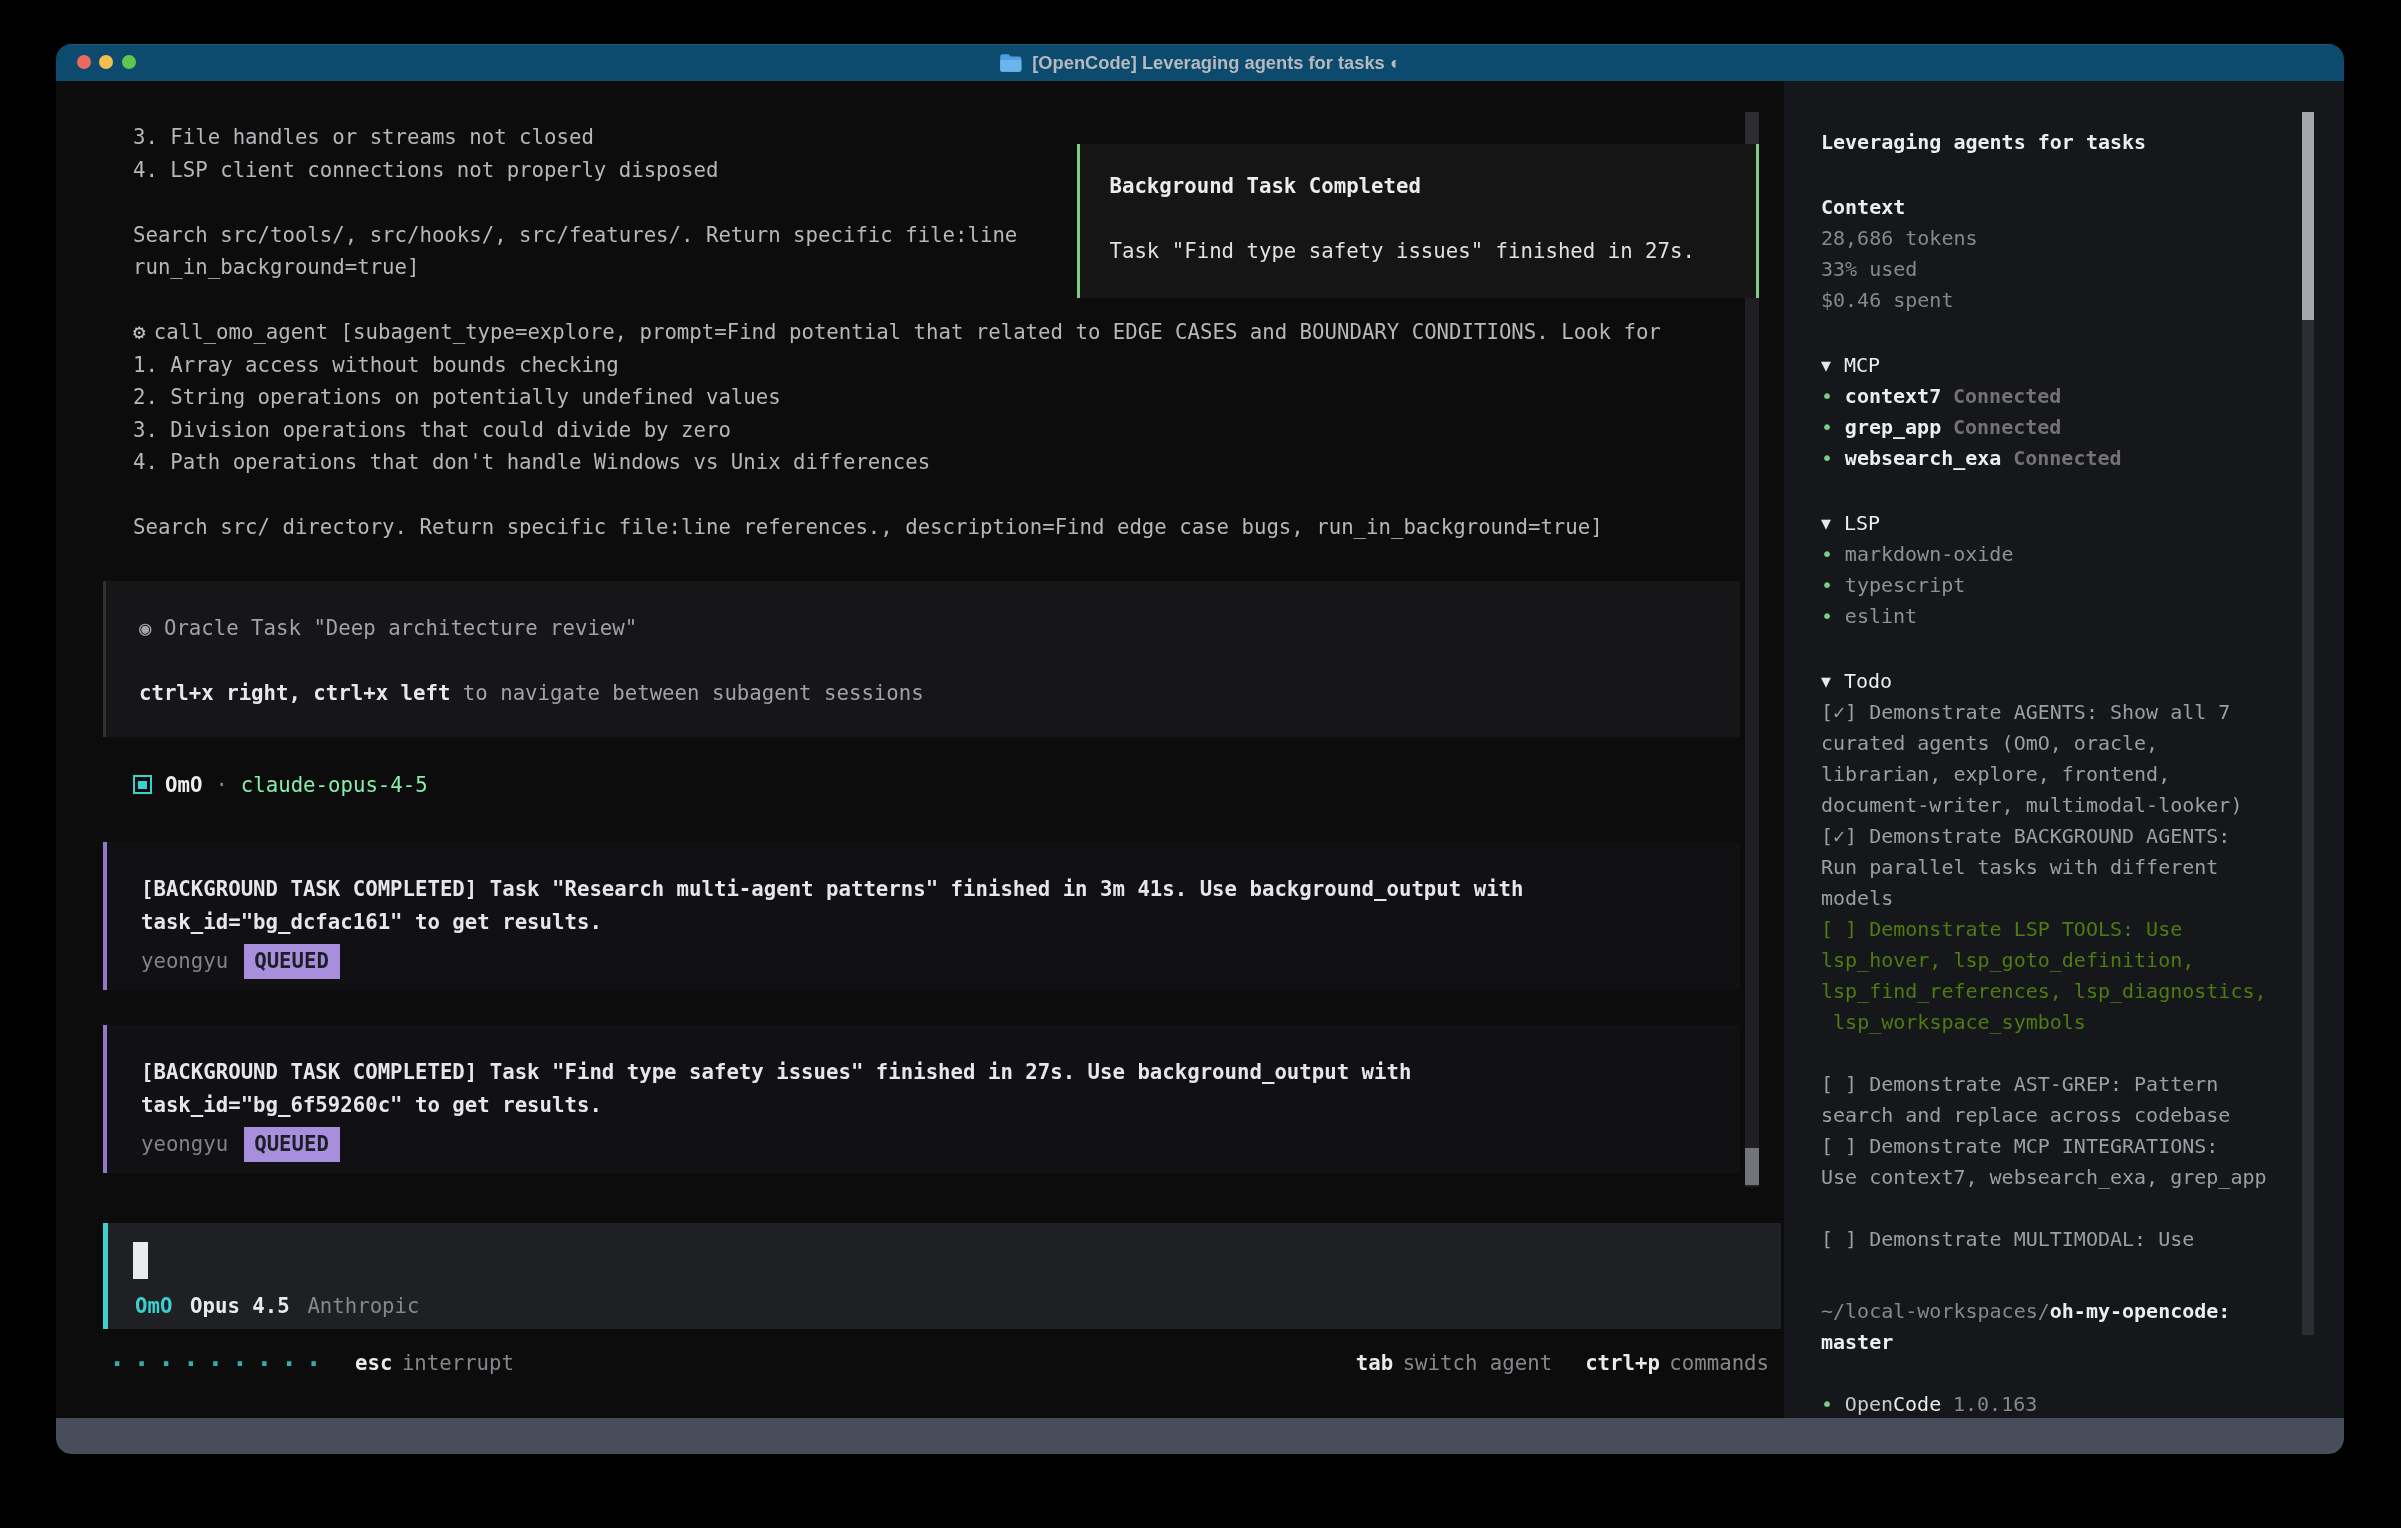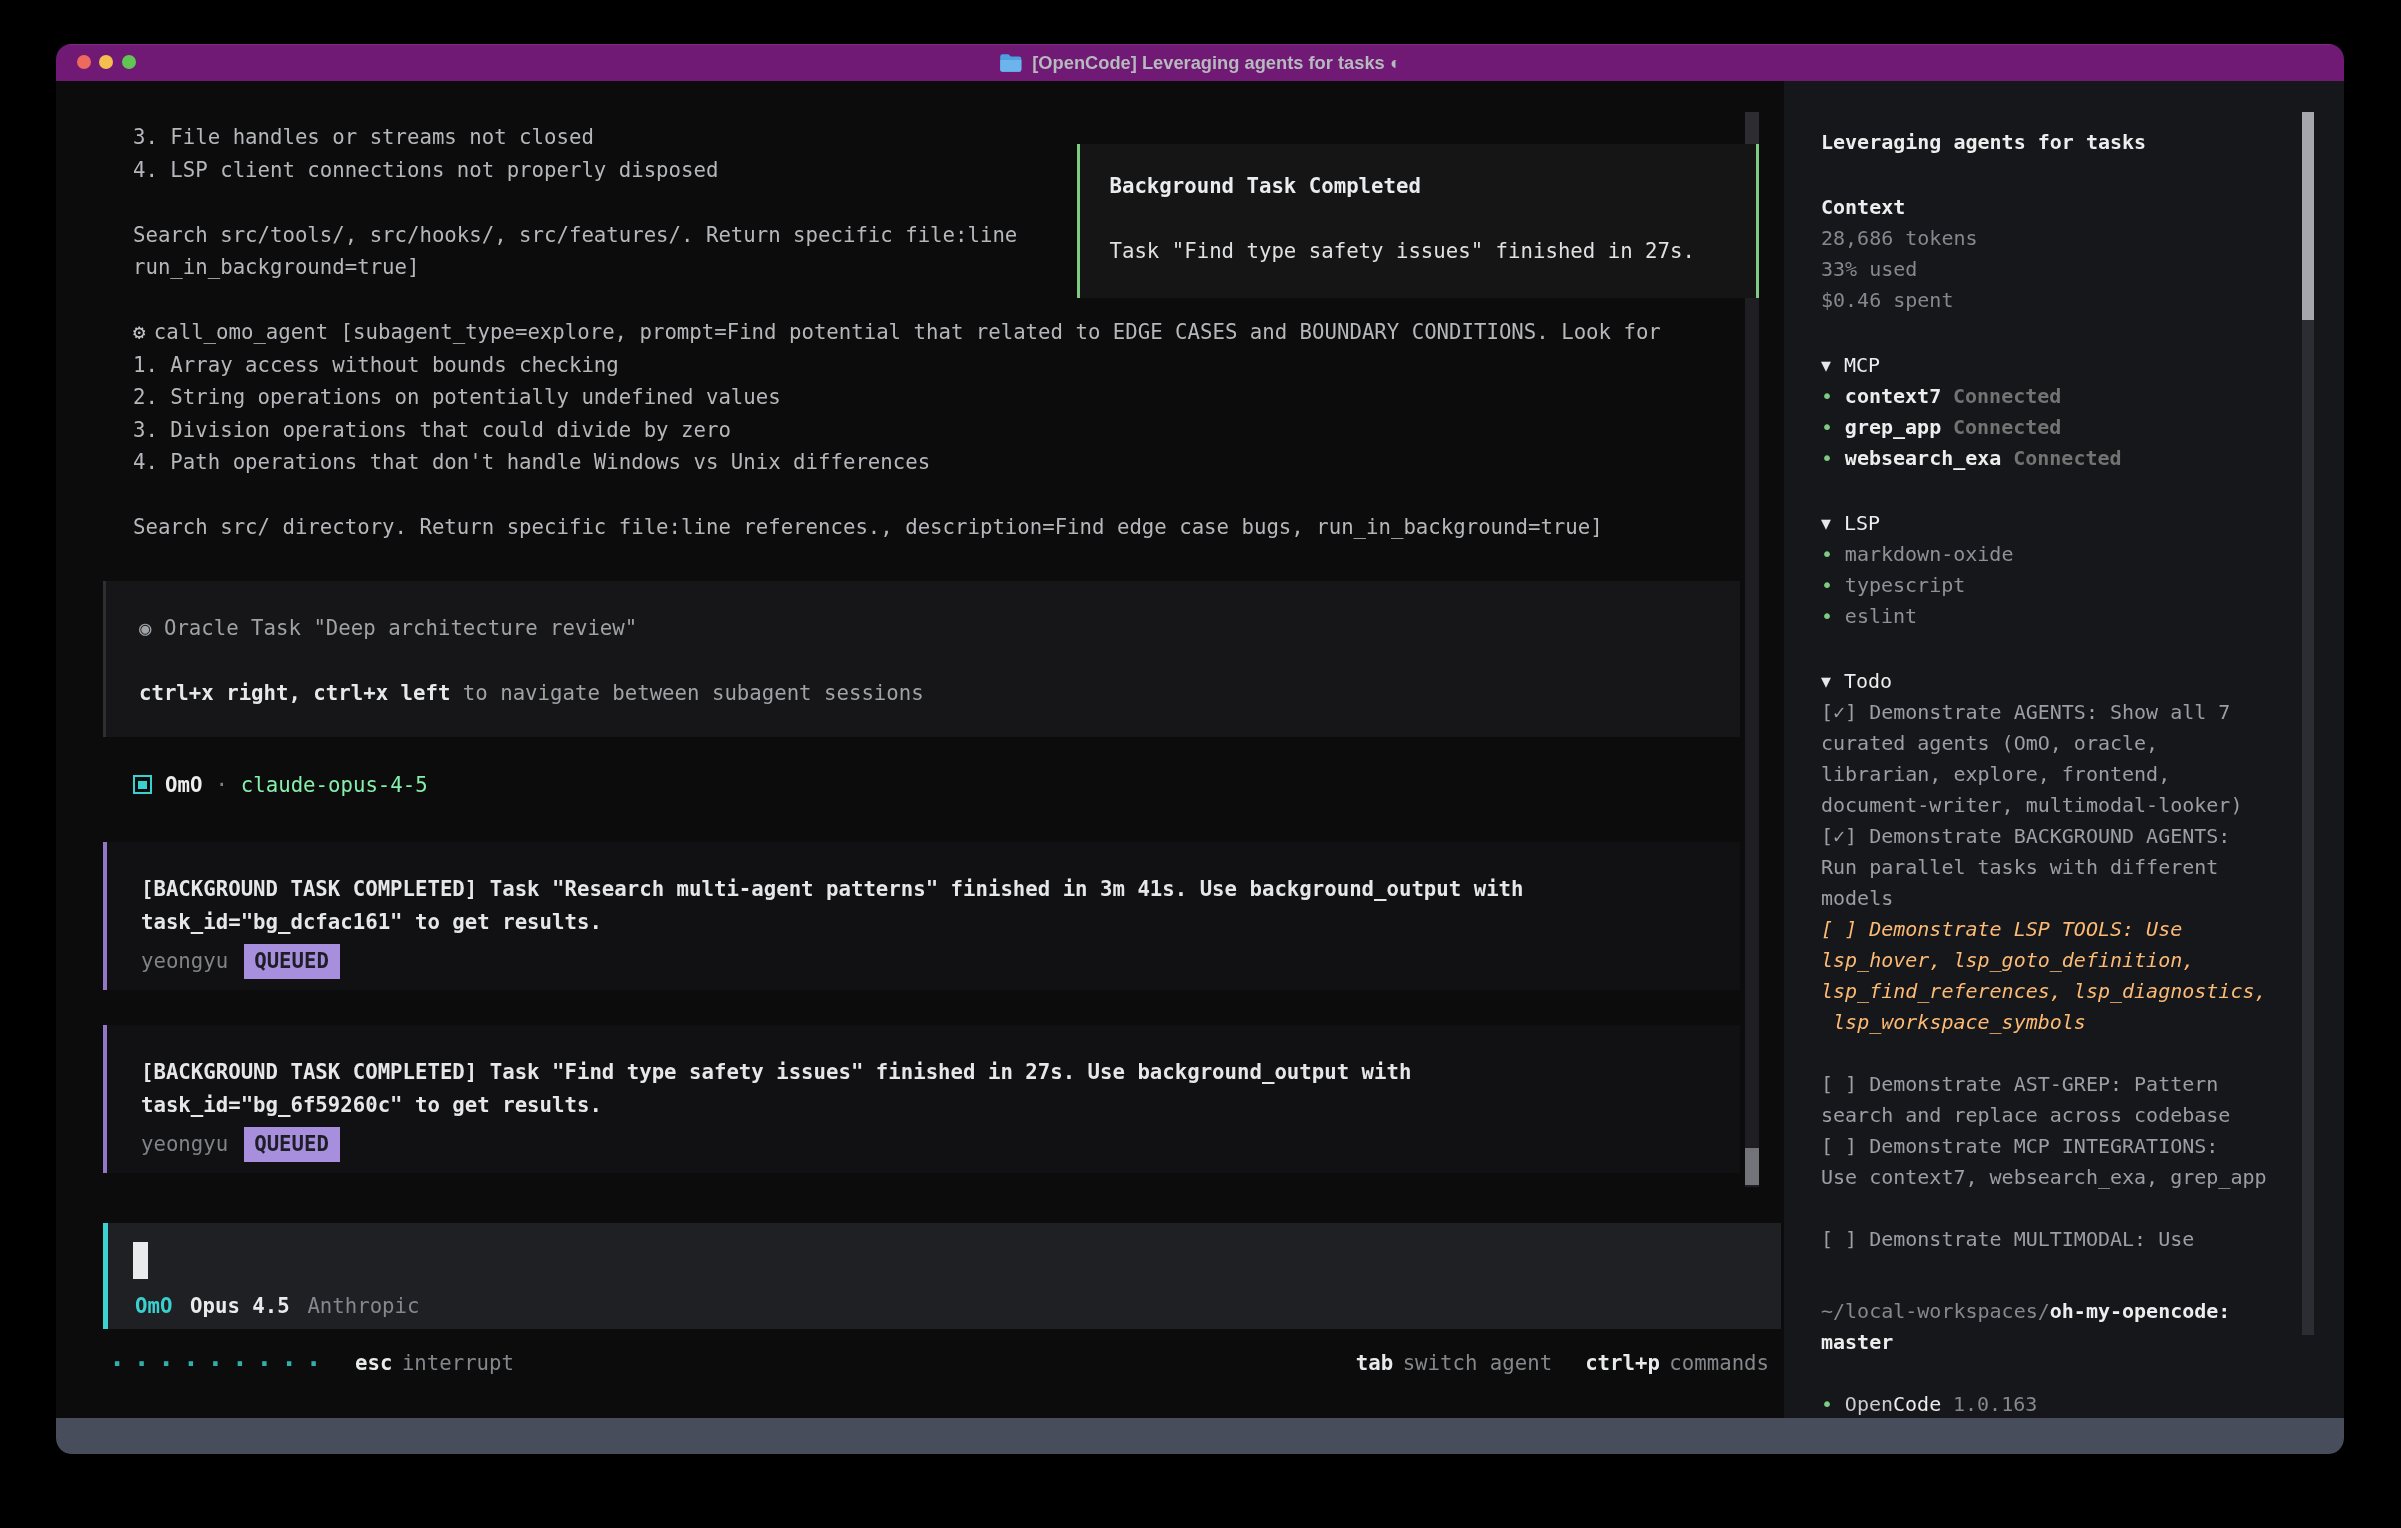--- a/index.html
+++ b/index.html
@@ -16,7 +16,7 @@
   }
   .titlebar {
     position:absolute; left:0; top:0; width:100%; height:37px;
-    background:#701a75; box-shadow:inset 0 1.2px 0 rgba(255,255,255,.07);
+    background:#0c4a6e; box-shadow:inset 0 1.2px 0 rgba(255,255,255,.07);
     display:flex; align-items:center; justify-content:center;
   }
   .traffic { position:absolute; left:21px; top:11.2px; display:flex; gap:8.3px; }

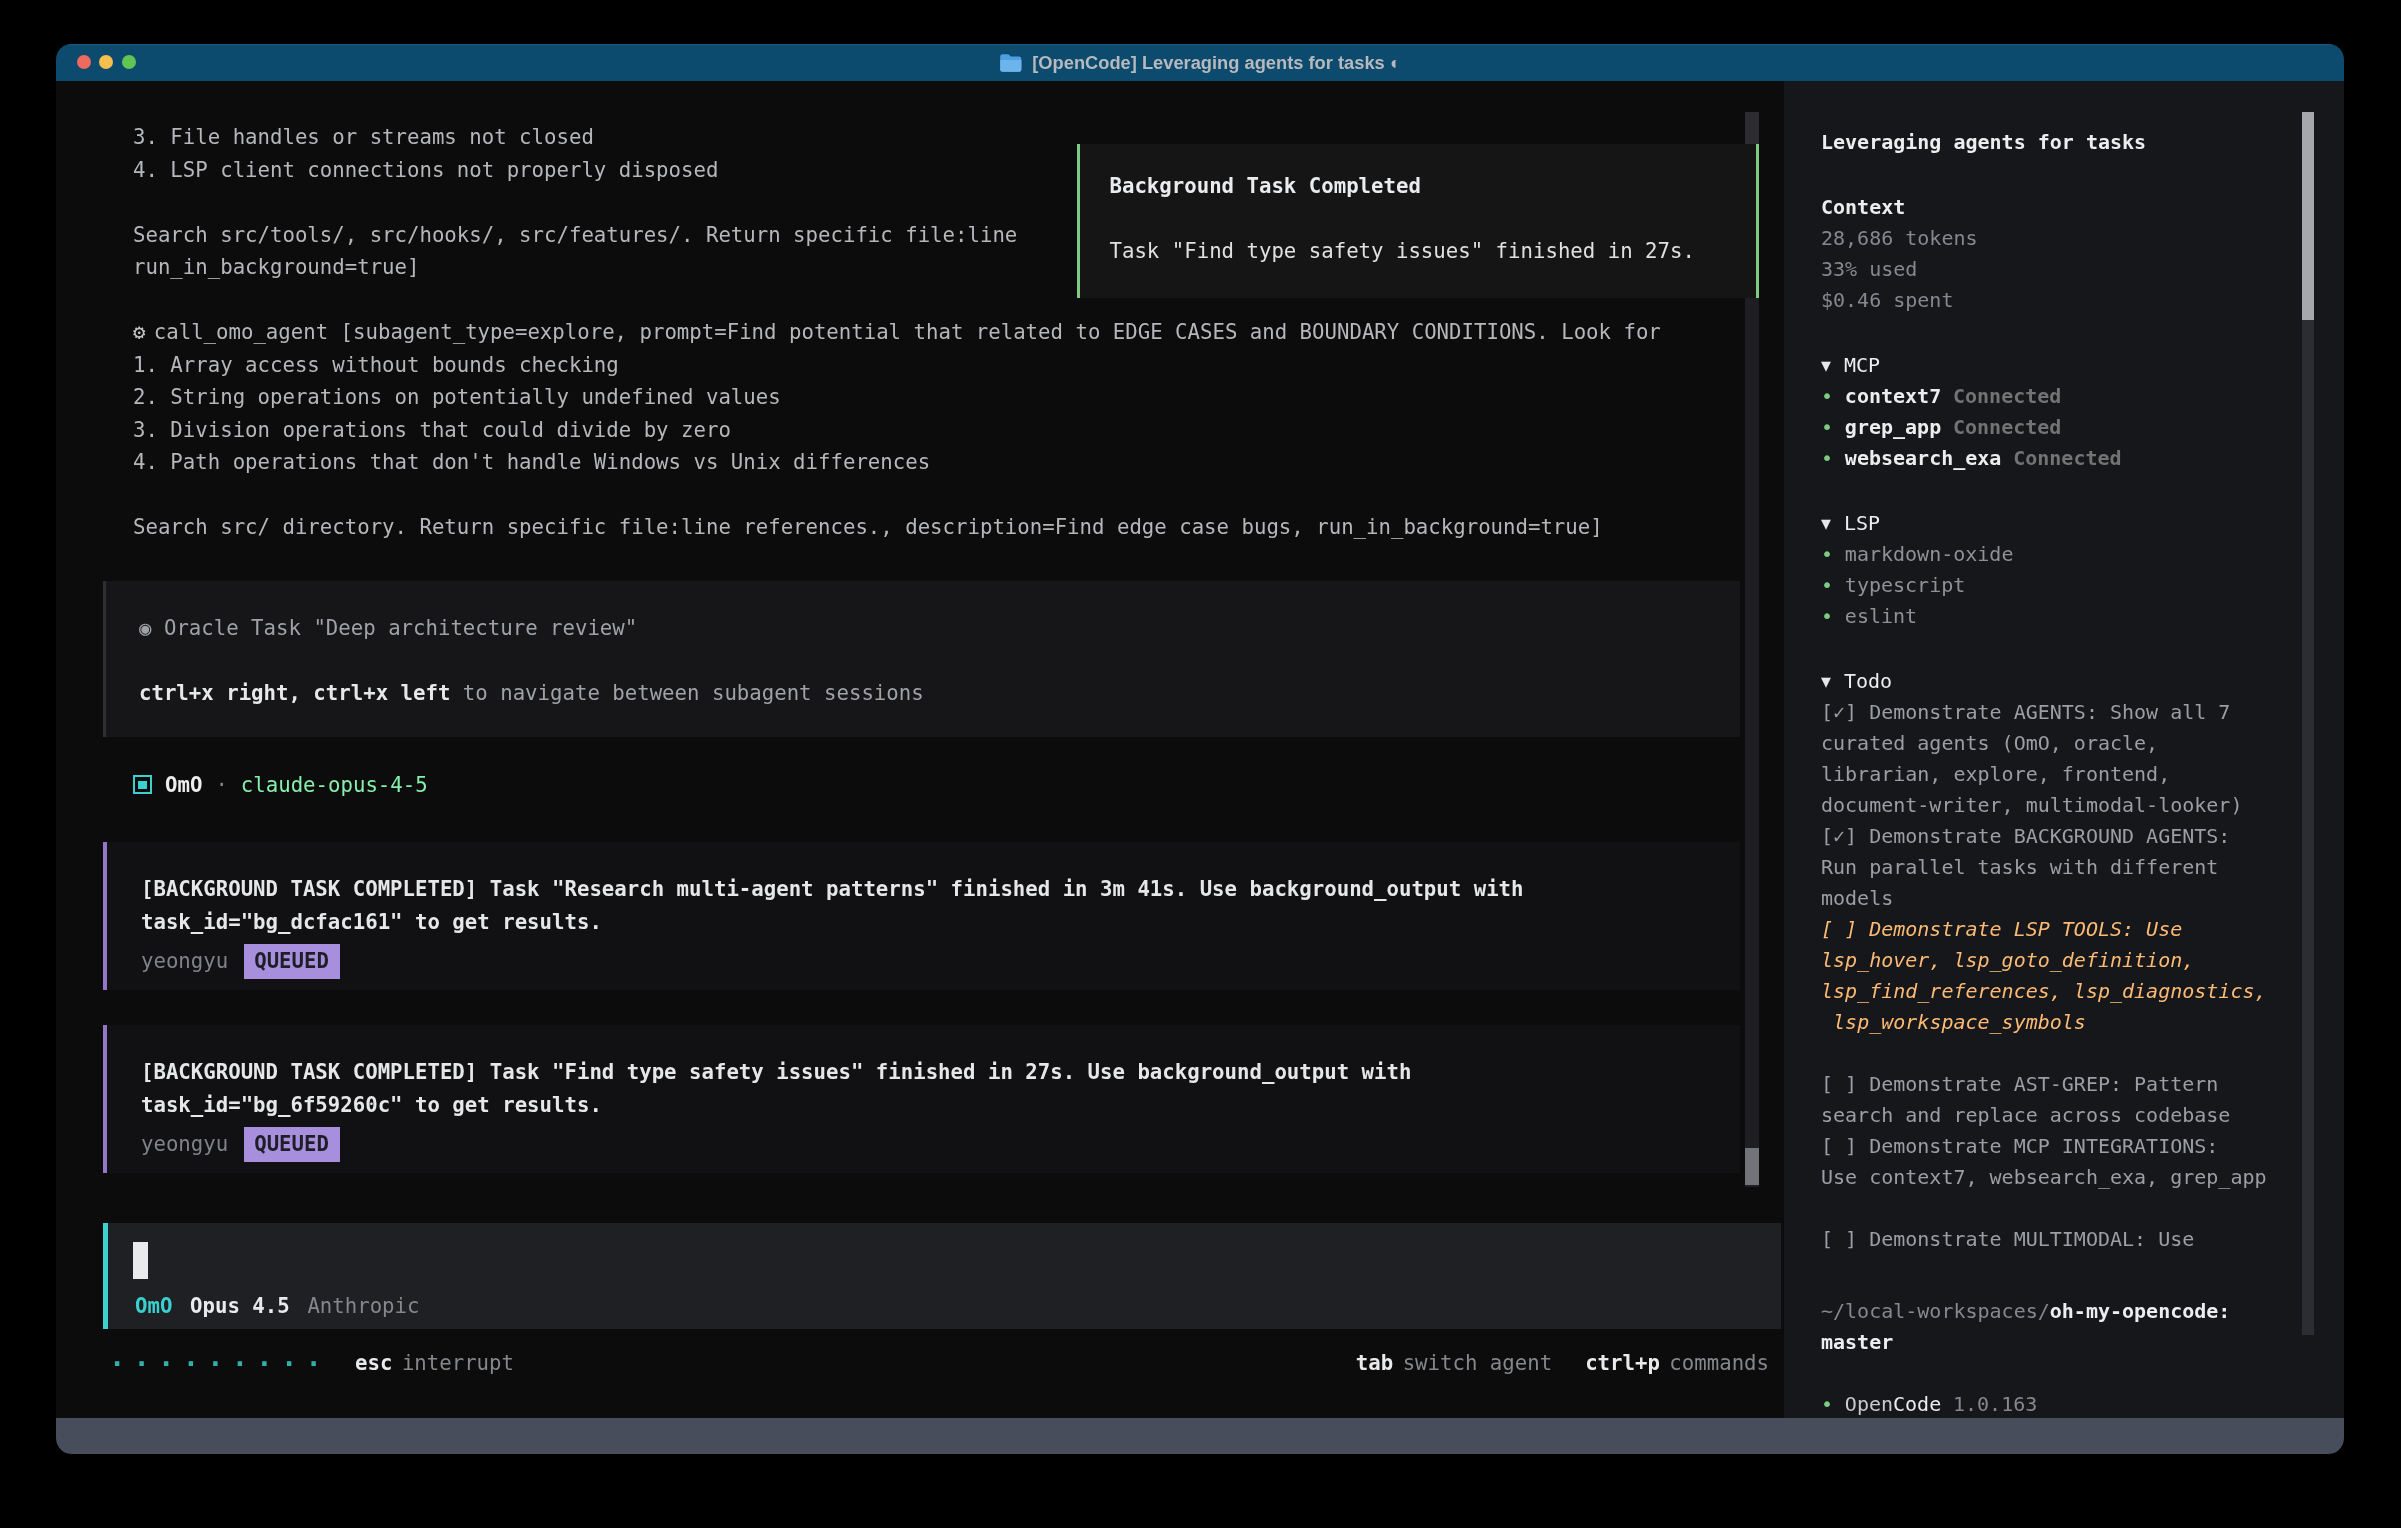--- a/index.html
+++ b/index.html
@@ -128,7 +128,7 @@
   .srow-name-dim { color:#8e9195; }
 
   .todo-item { white-space:pre-wrap; color:#9b9ea3; }
-  .todo-item.active { color:#fdba74;font-style:italic; }
+  .todo-item.active { color:#4d7c0f; }
   .todo-item.spaced { margin-top:31px; }
 
   .workspace { margin-top:41px; white-space:pre-wrap; }

